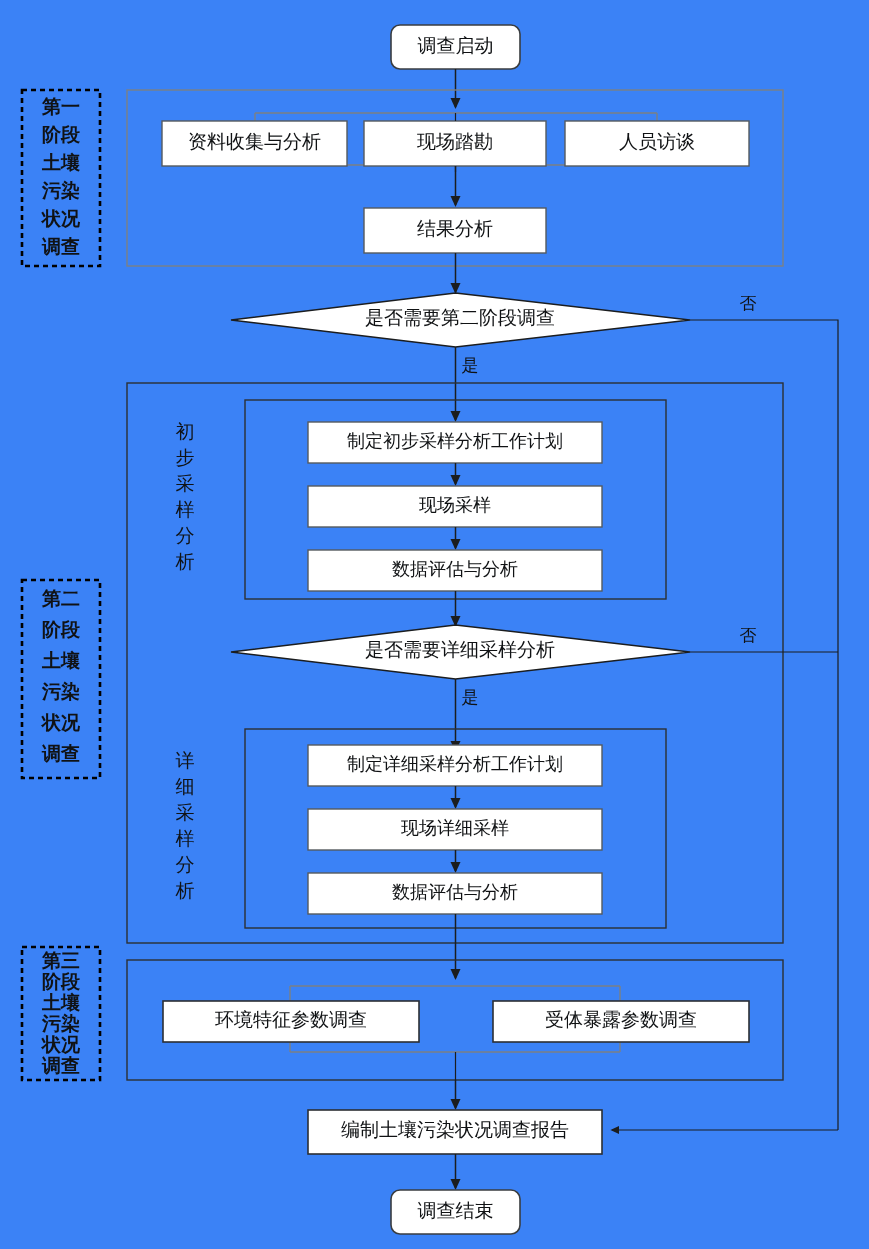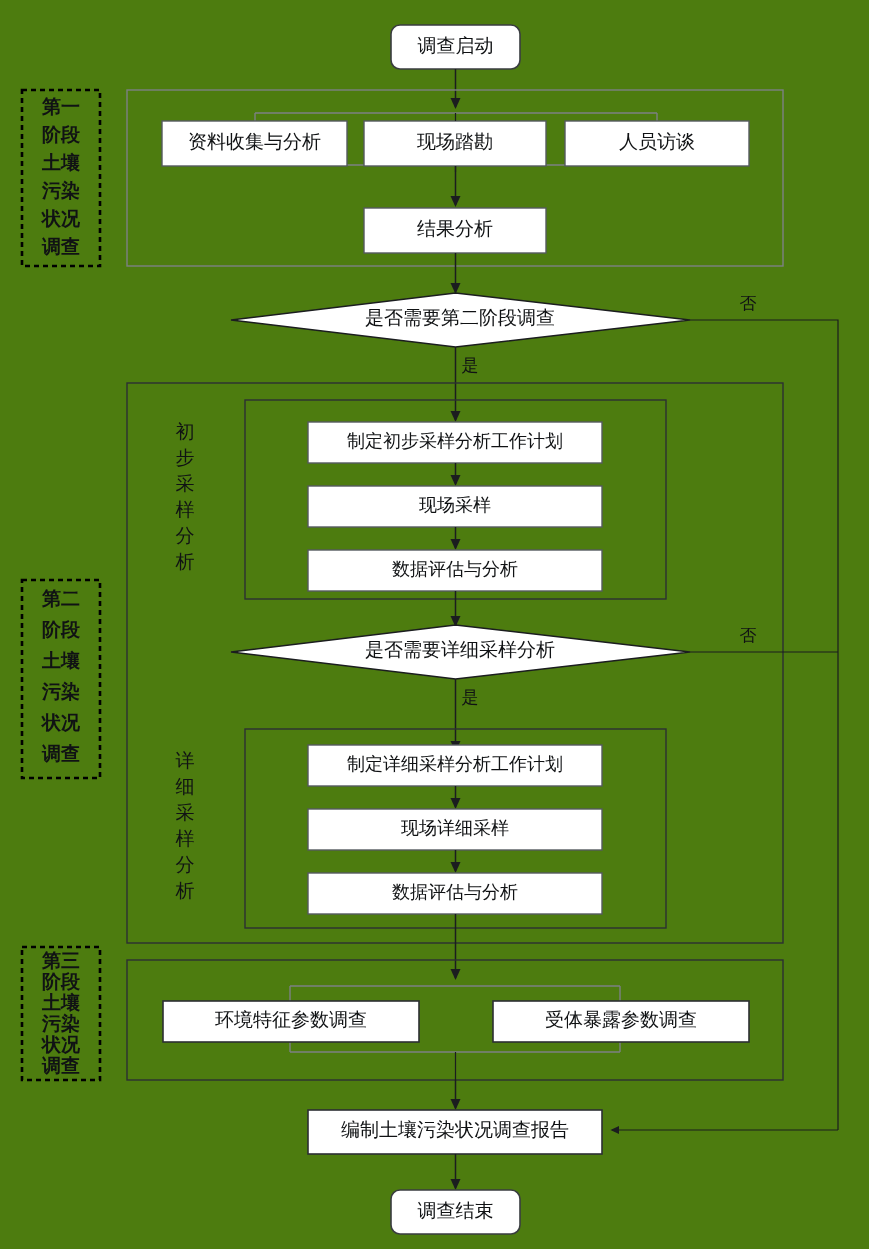--- a/index.html
+++ b/index.html
@@ -14,7 +14,7 @@
     position: relative;
     width: 869px;
     height: 1249px;
-    background: #4d7c0f;
+    background: #3b82f6;
     overflow: hidden;
   }
   svg.flow {

